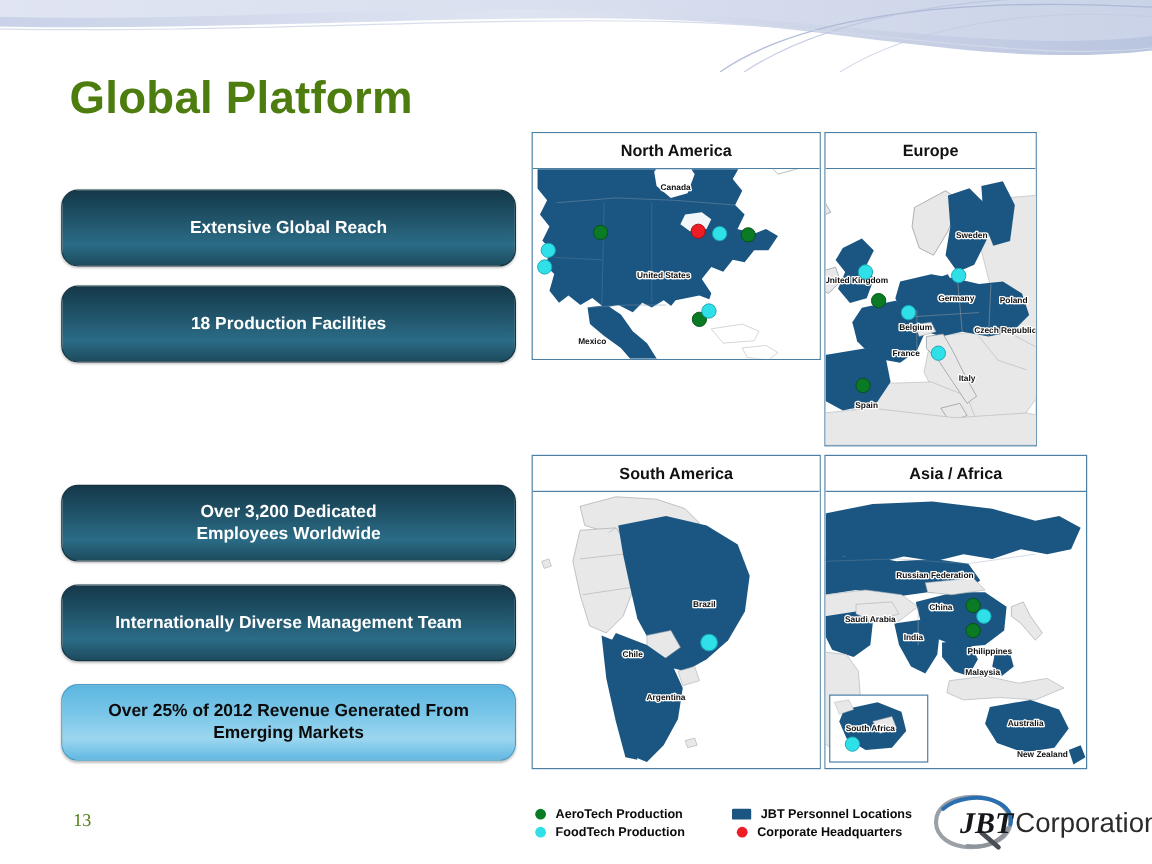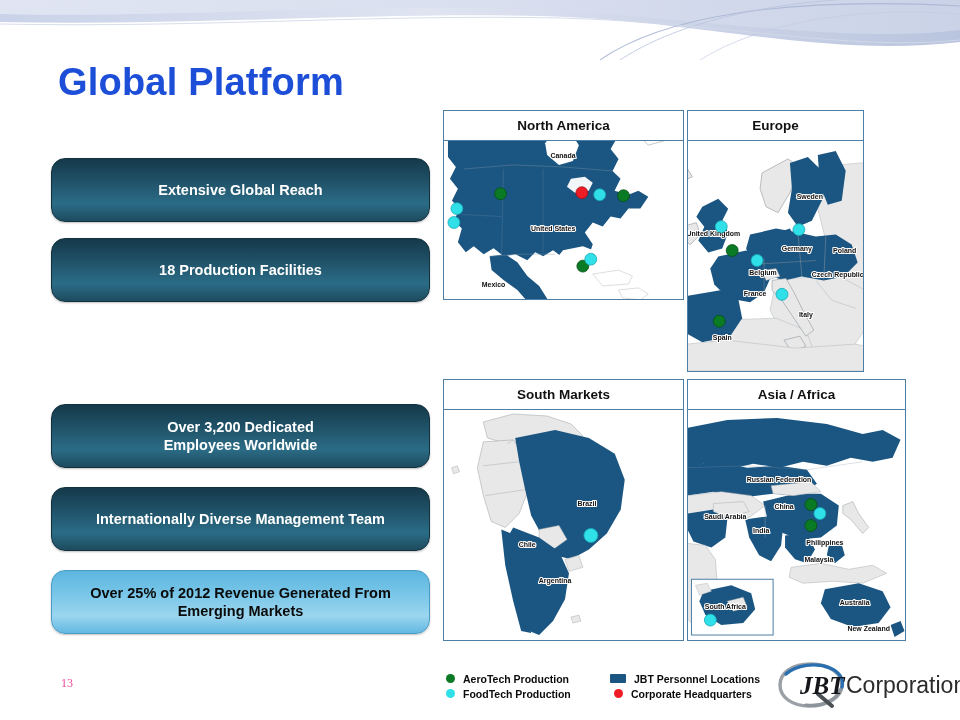--- a/index.html
+++ b/index.html
@@ -18,7 +18,7 @@
   
   #title{
     position:absolute;left:58px;top:62px;
-    font-size:38px;font-weight:bold;color:#1d4ed8;
+    font-size:38px;font-weight:bold;color:#4d7c0f;
     letter-spacing:.2px;line-height:1.1;
     font-family:"Liberation Sans", sans-serif;
   }

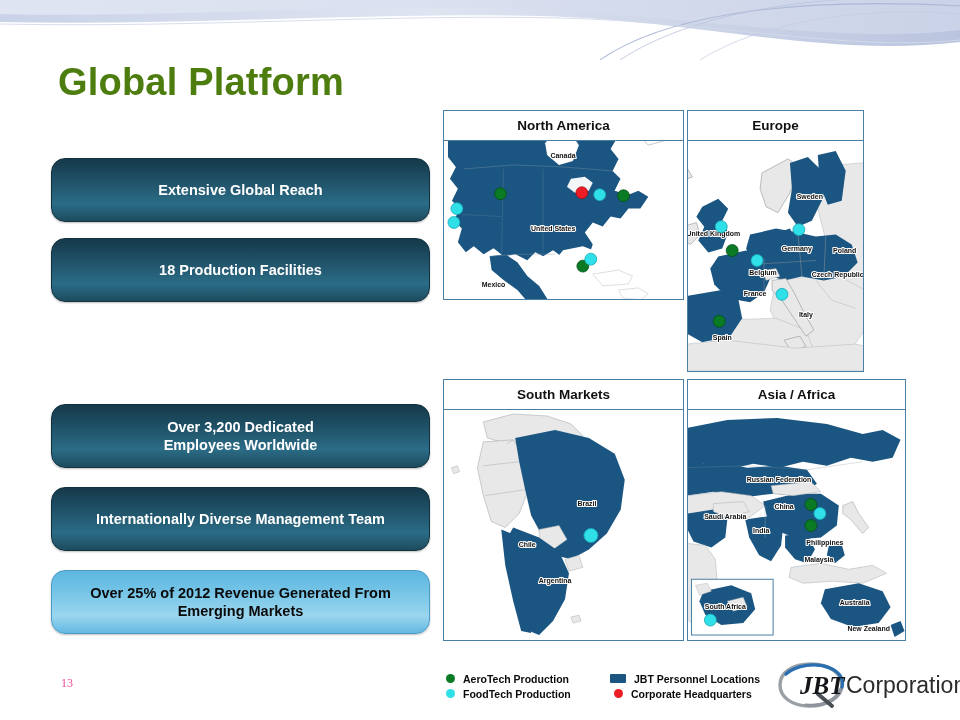--- a/index.html
+++ b/index.html
@@ -282,7 +282,7 @@
   </div>
 
   <div class="panel" id="panelSA">
-    <div class="panel-head">South Markets</div>
+    <div class="panel-head">South America</div>
     <div class="panel-body">
       <svg viewBox="0 0 241 231" preserveAspectRatio="xMidYMid slice">
         <rect x="0" y="0" width="241" height="231" fill="#ffffff"></rect>

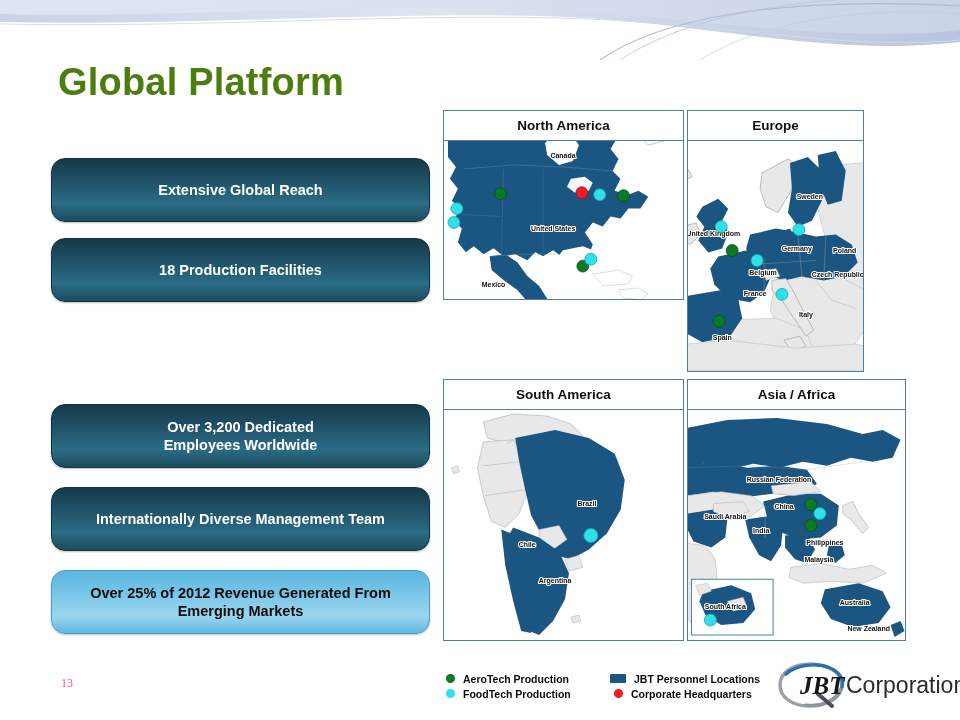--- a/index.html
+++ b/index.html
@@ -98,7 +98,7 @@
   #pageno{
     position:absolute;left:61px;top:676px;
     font-family:"Liberation Serif", serif;
-    font-size:12px;color:#ec4899;
+    font-size:15px;color:#4d7c0f;
   }
 
   

